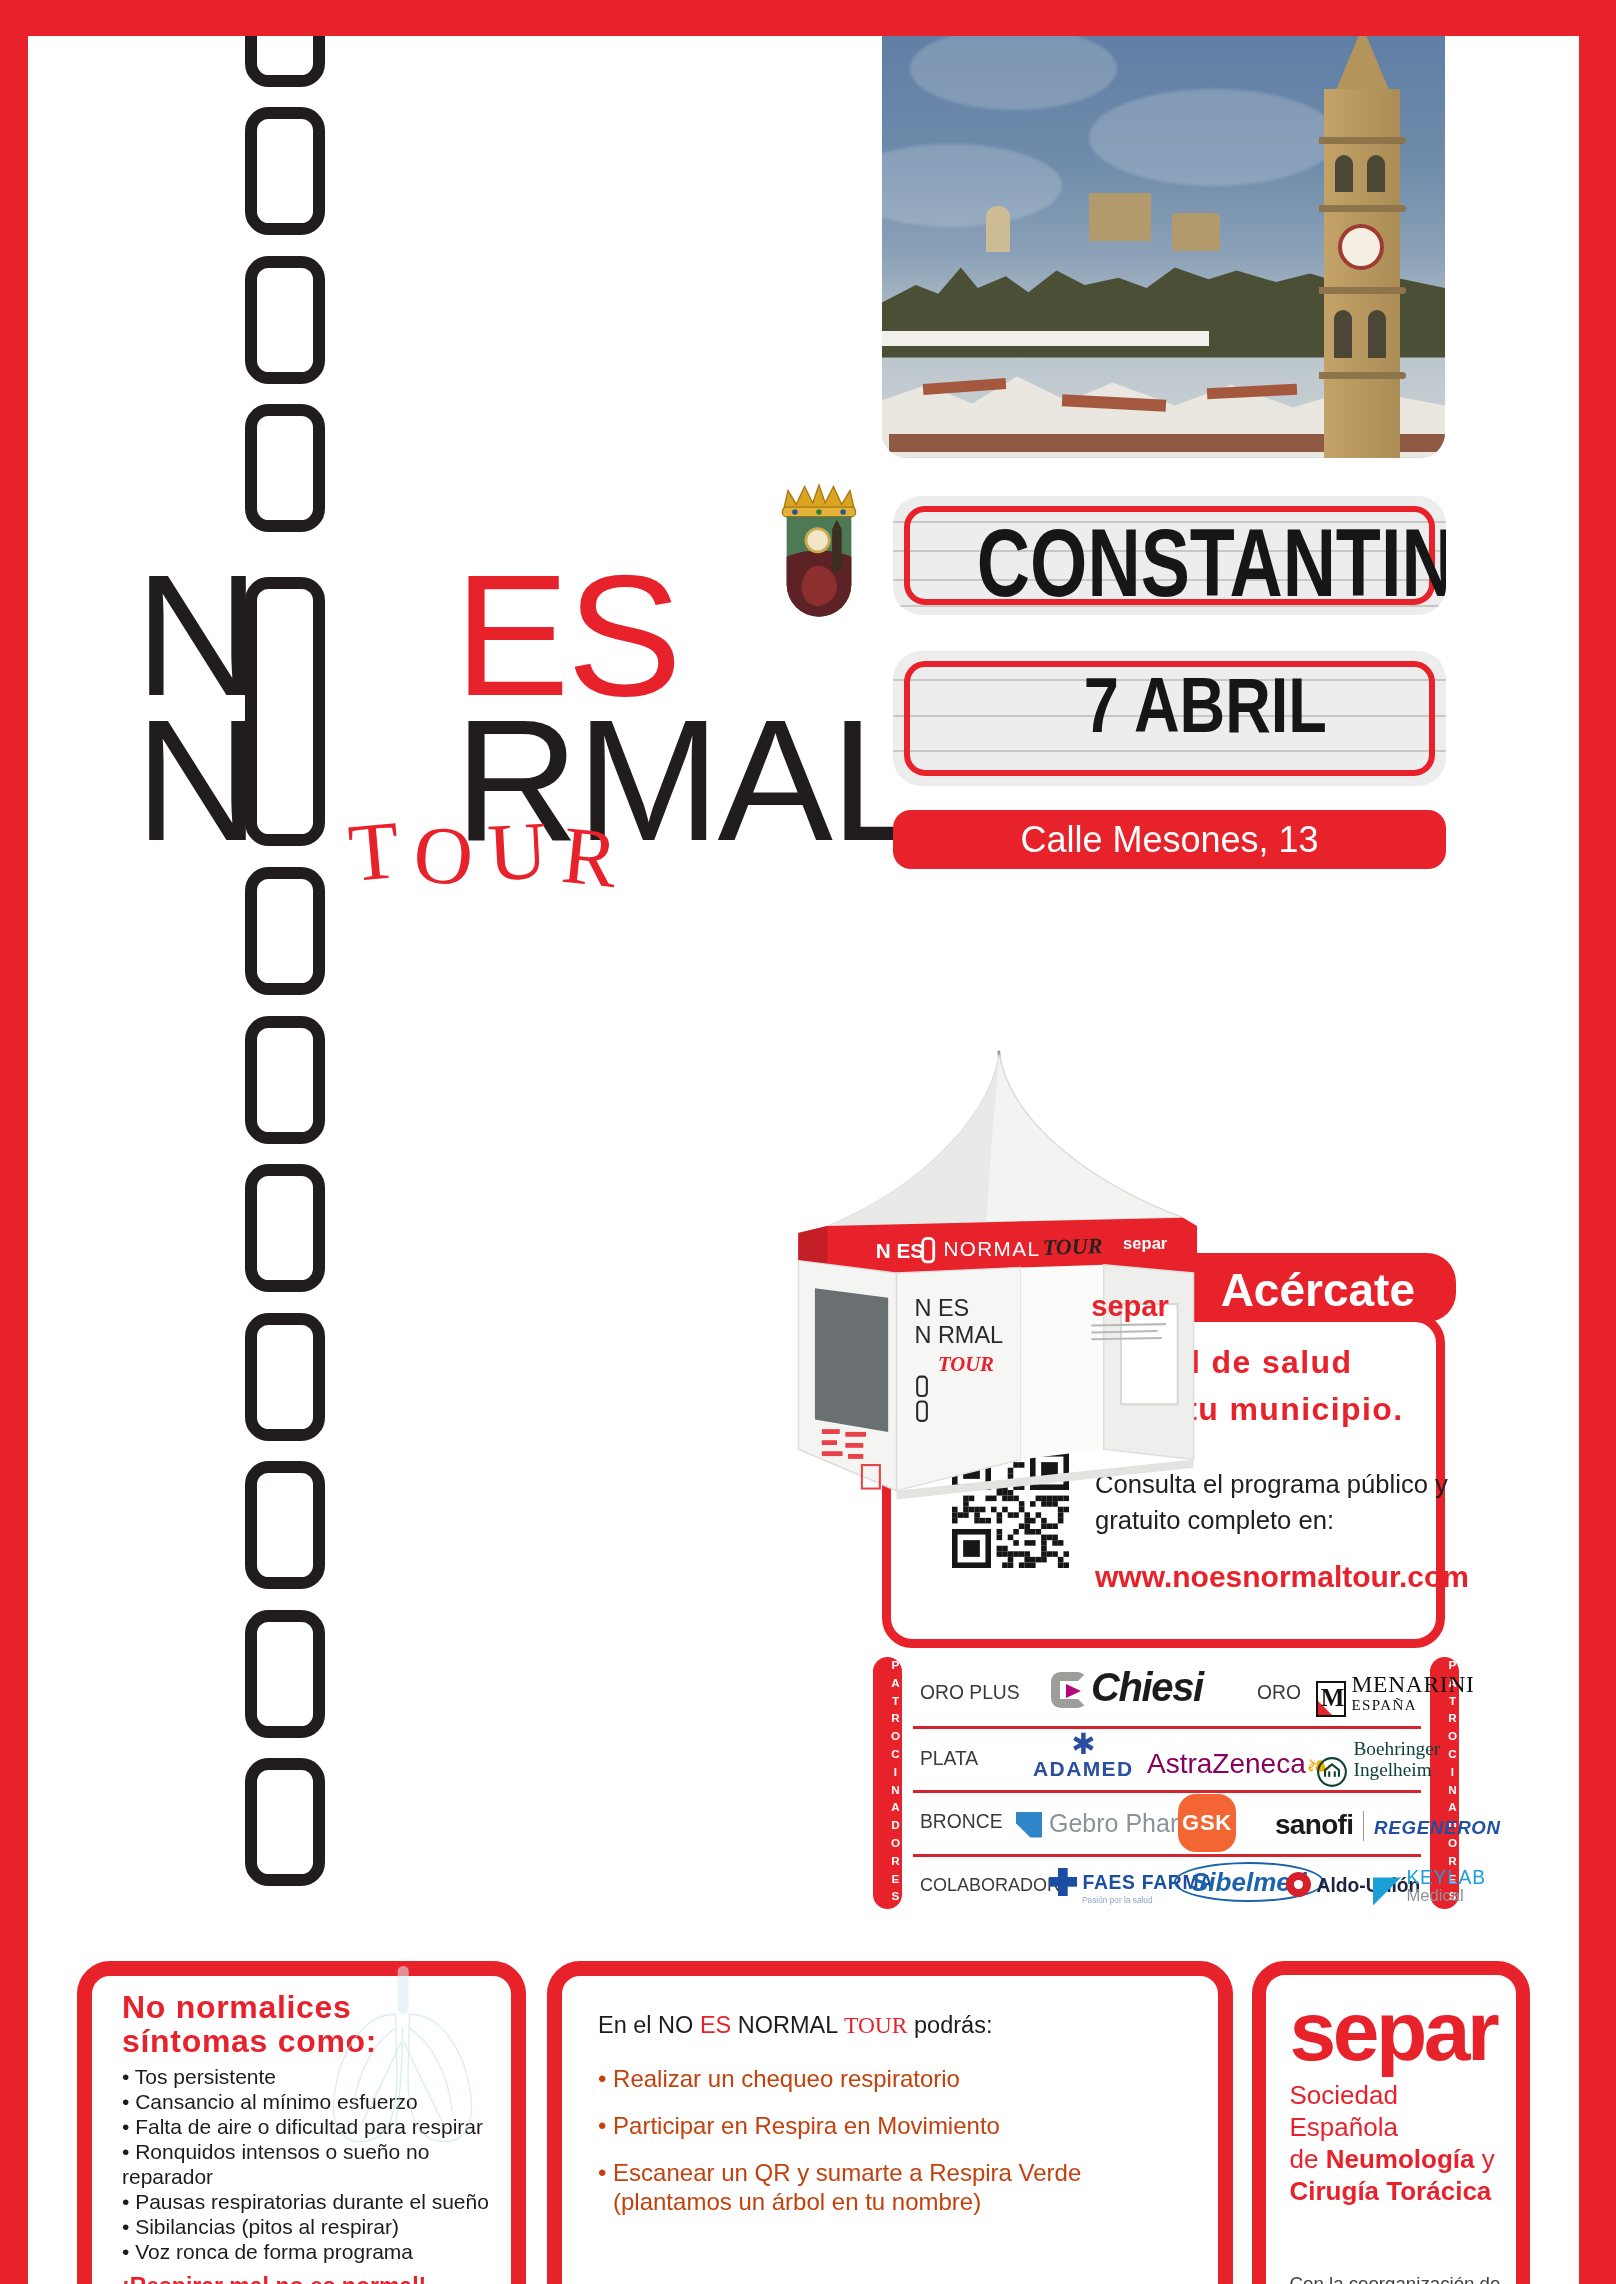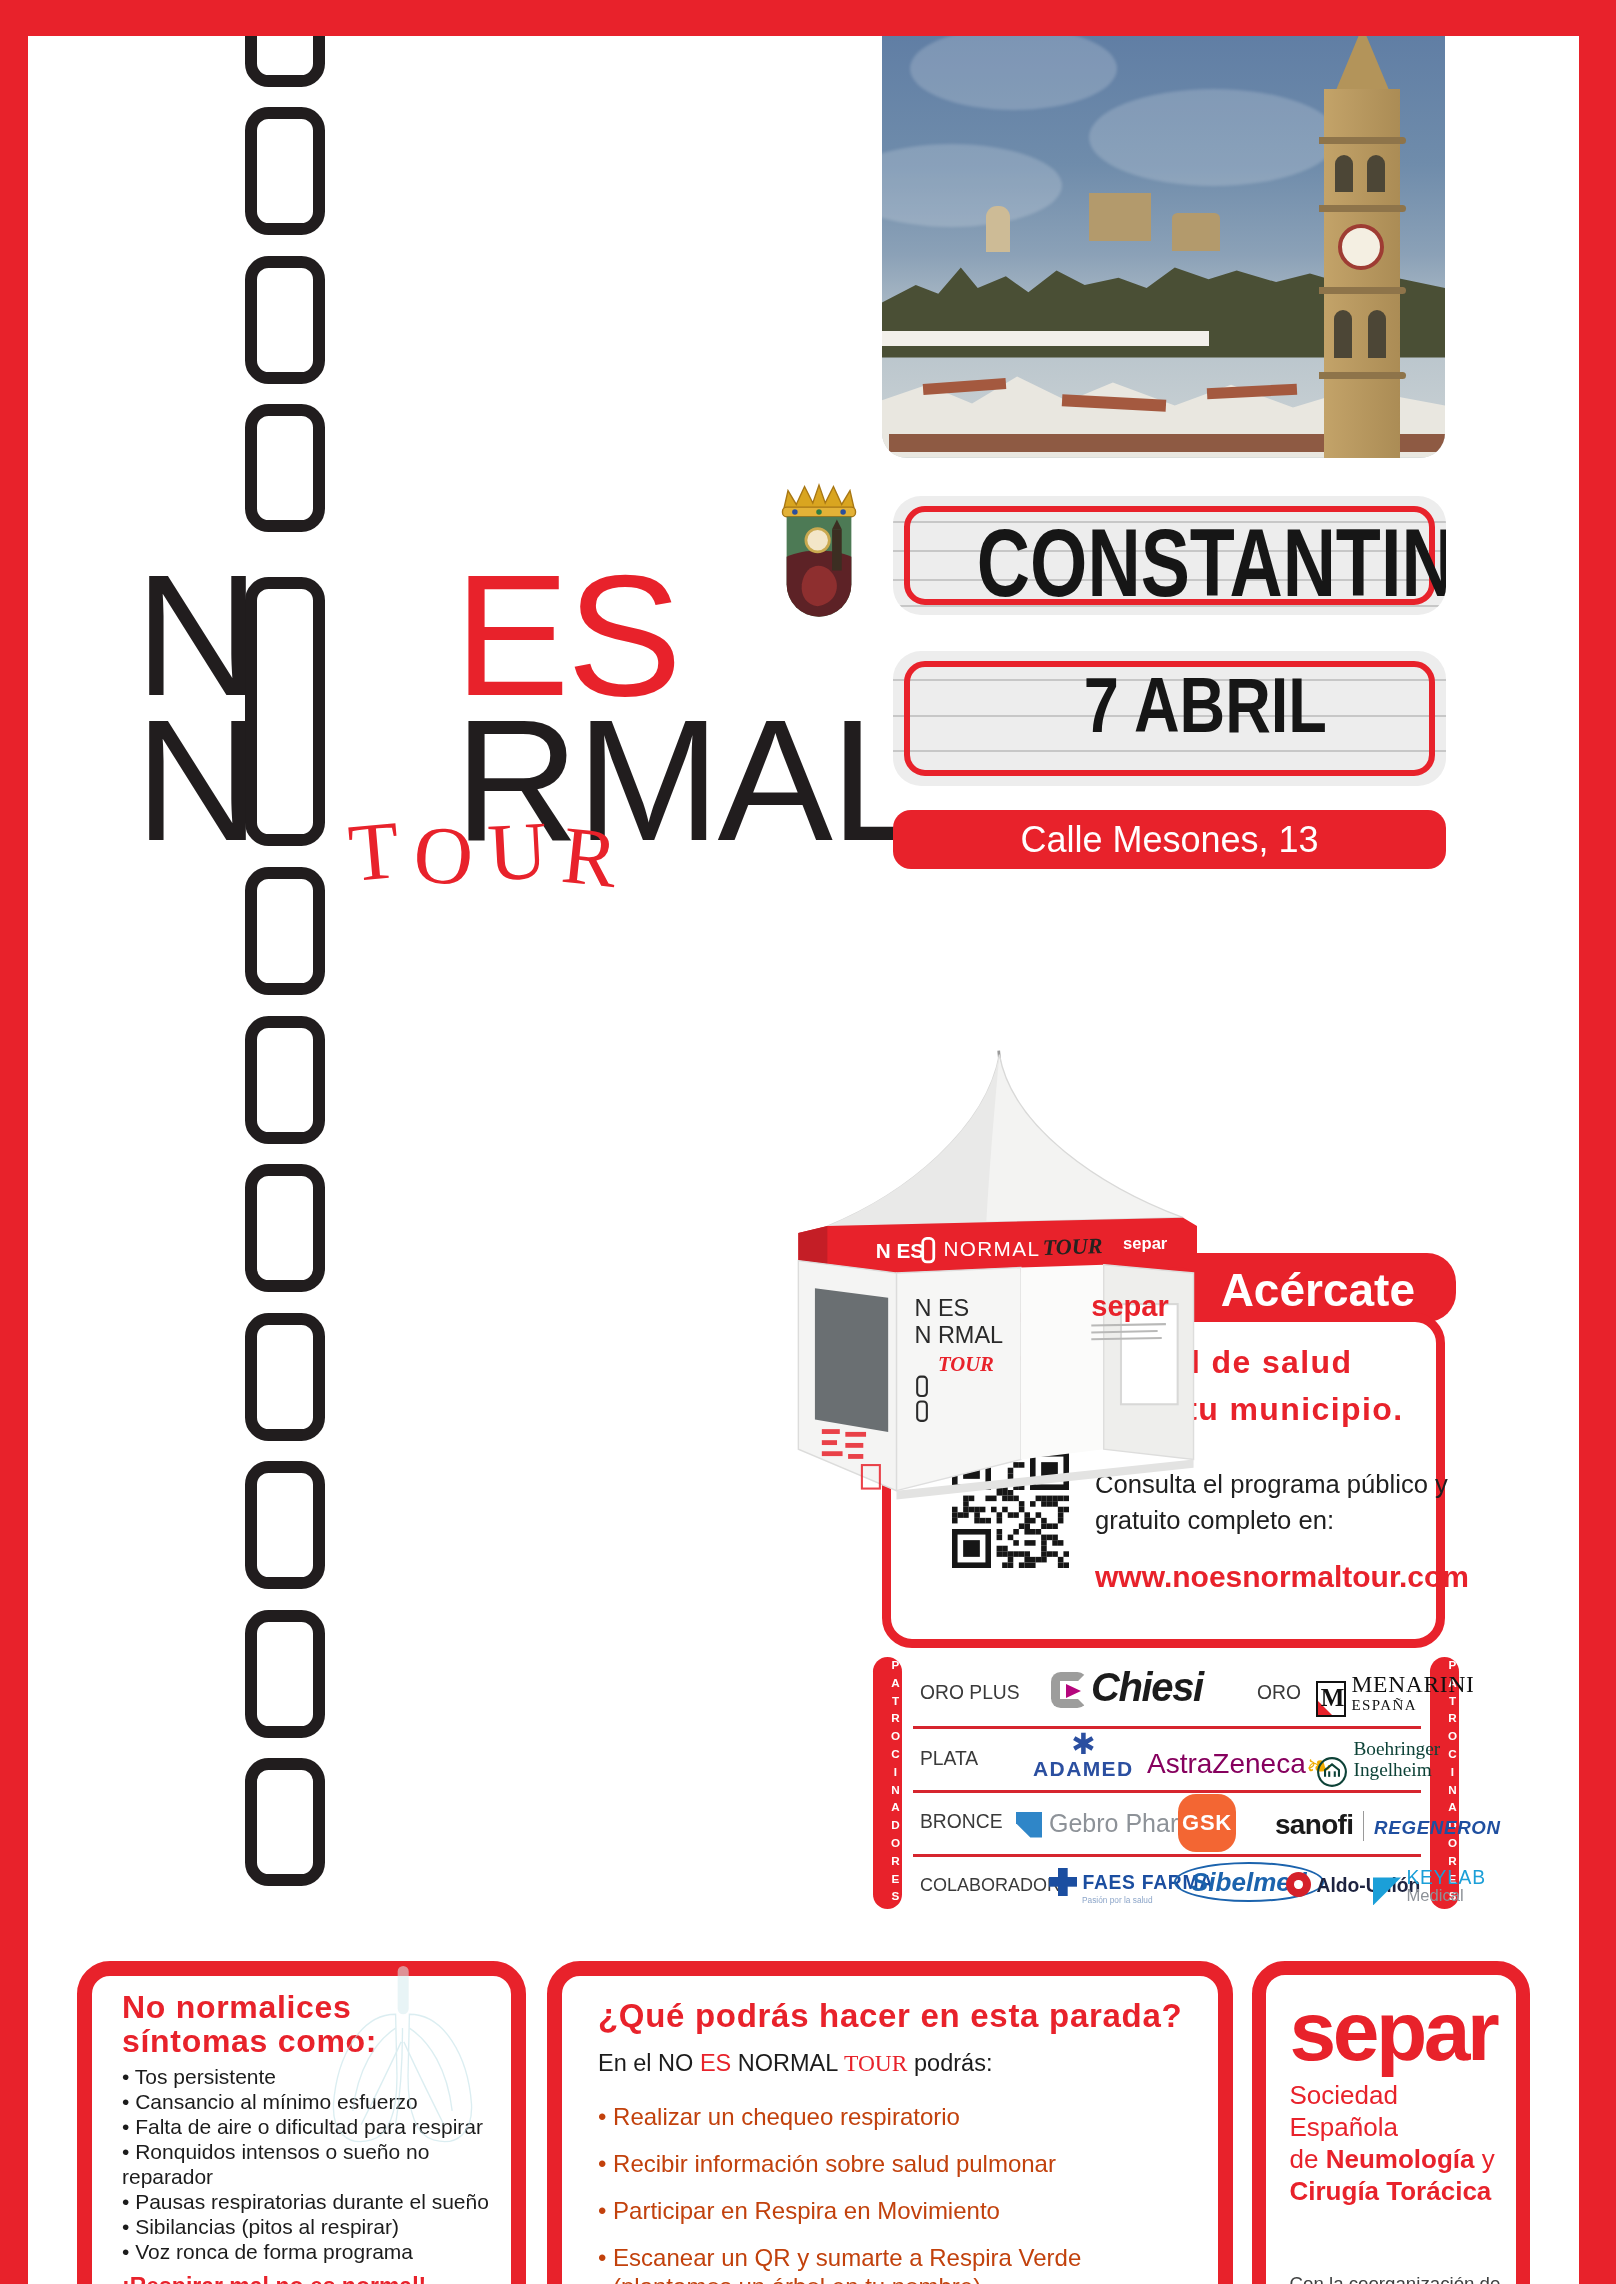--- a/index.html
+++ b/index.html
@@ -482,7 +482,6 @@
   </div>
 
   <div class="bbox" style="left:547px;width:686px;height:387px;padding:21px 28px 0 36px;">
-    <div class="par-title">¿Qué podrás hacer en esta parada?</div>
     <div class="par-intro">
       <span>En el NO</span>
       <span class="red">ES</span>

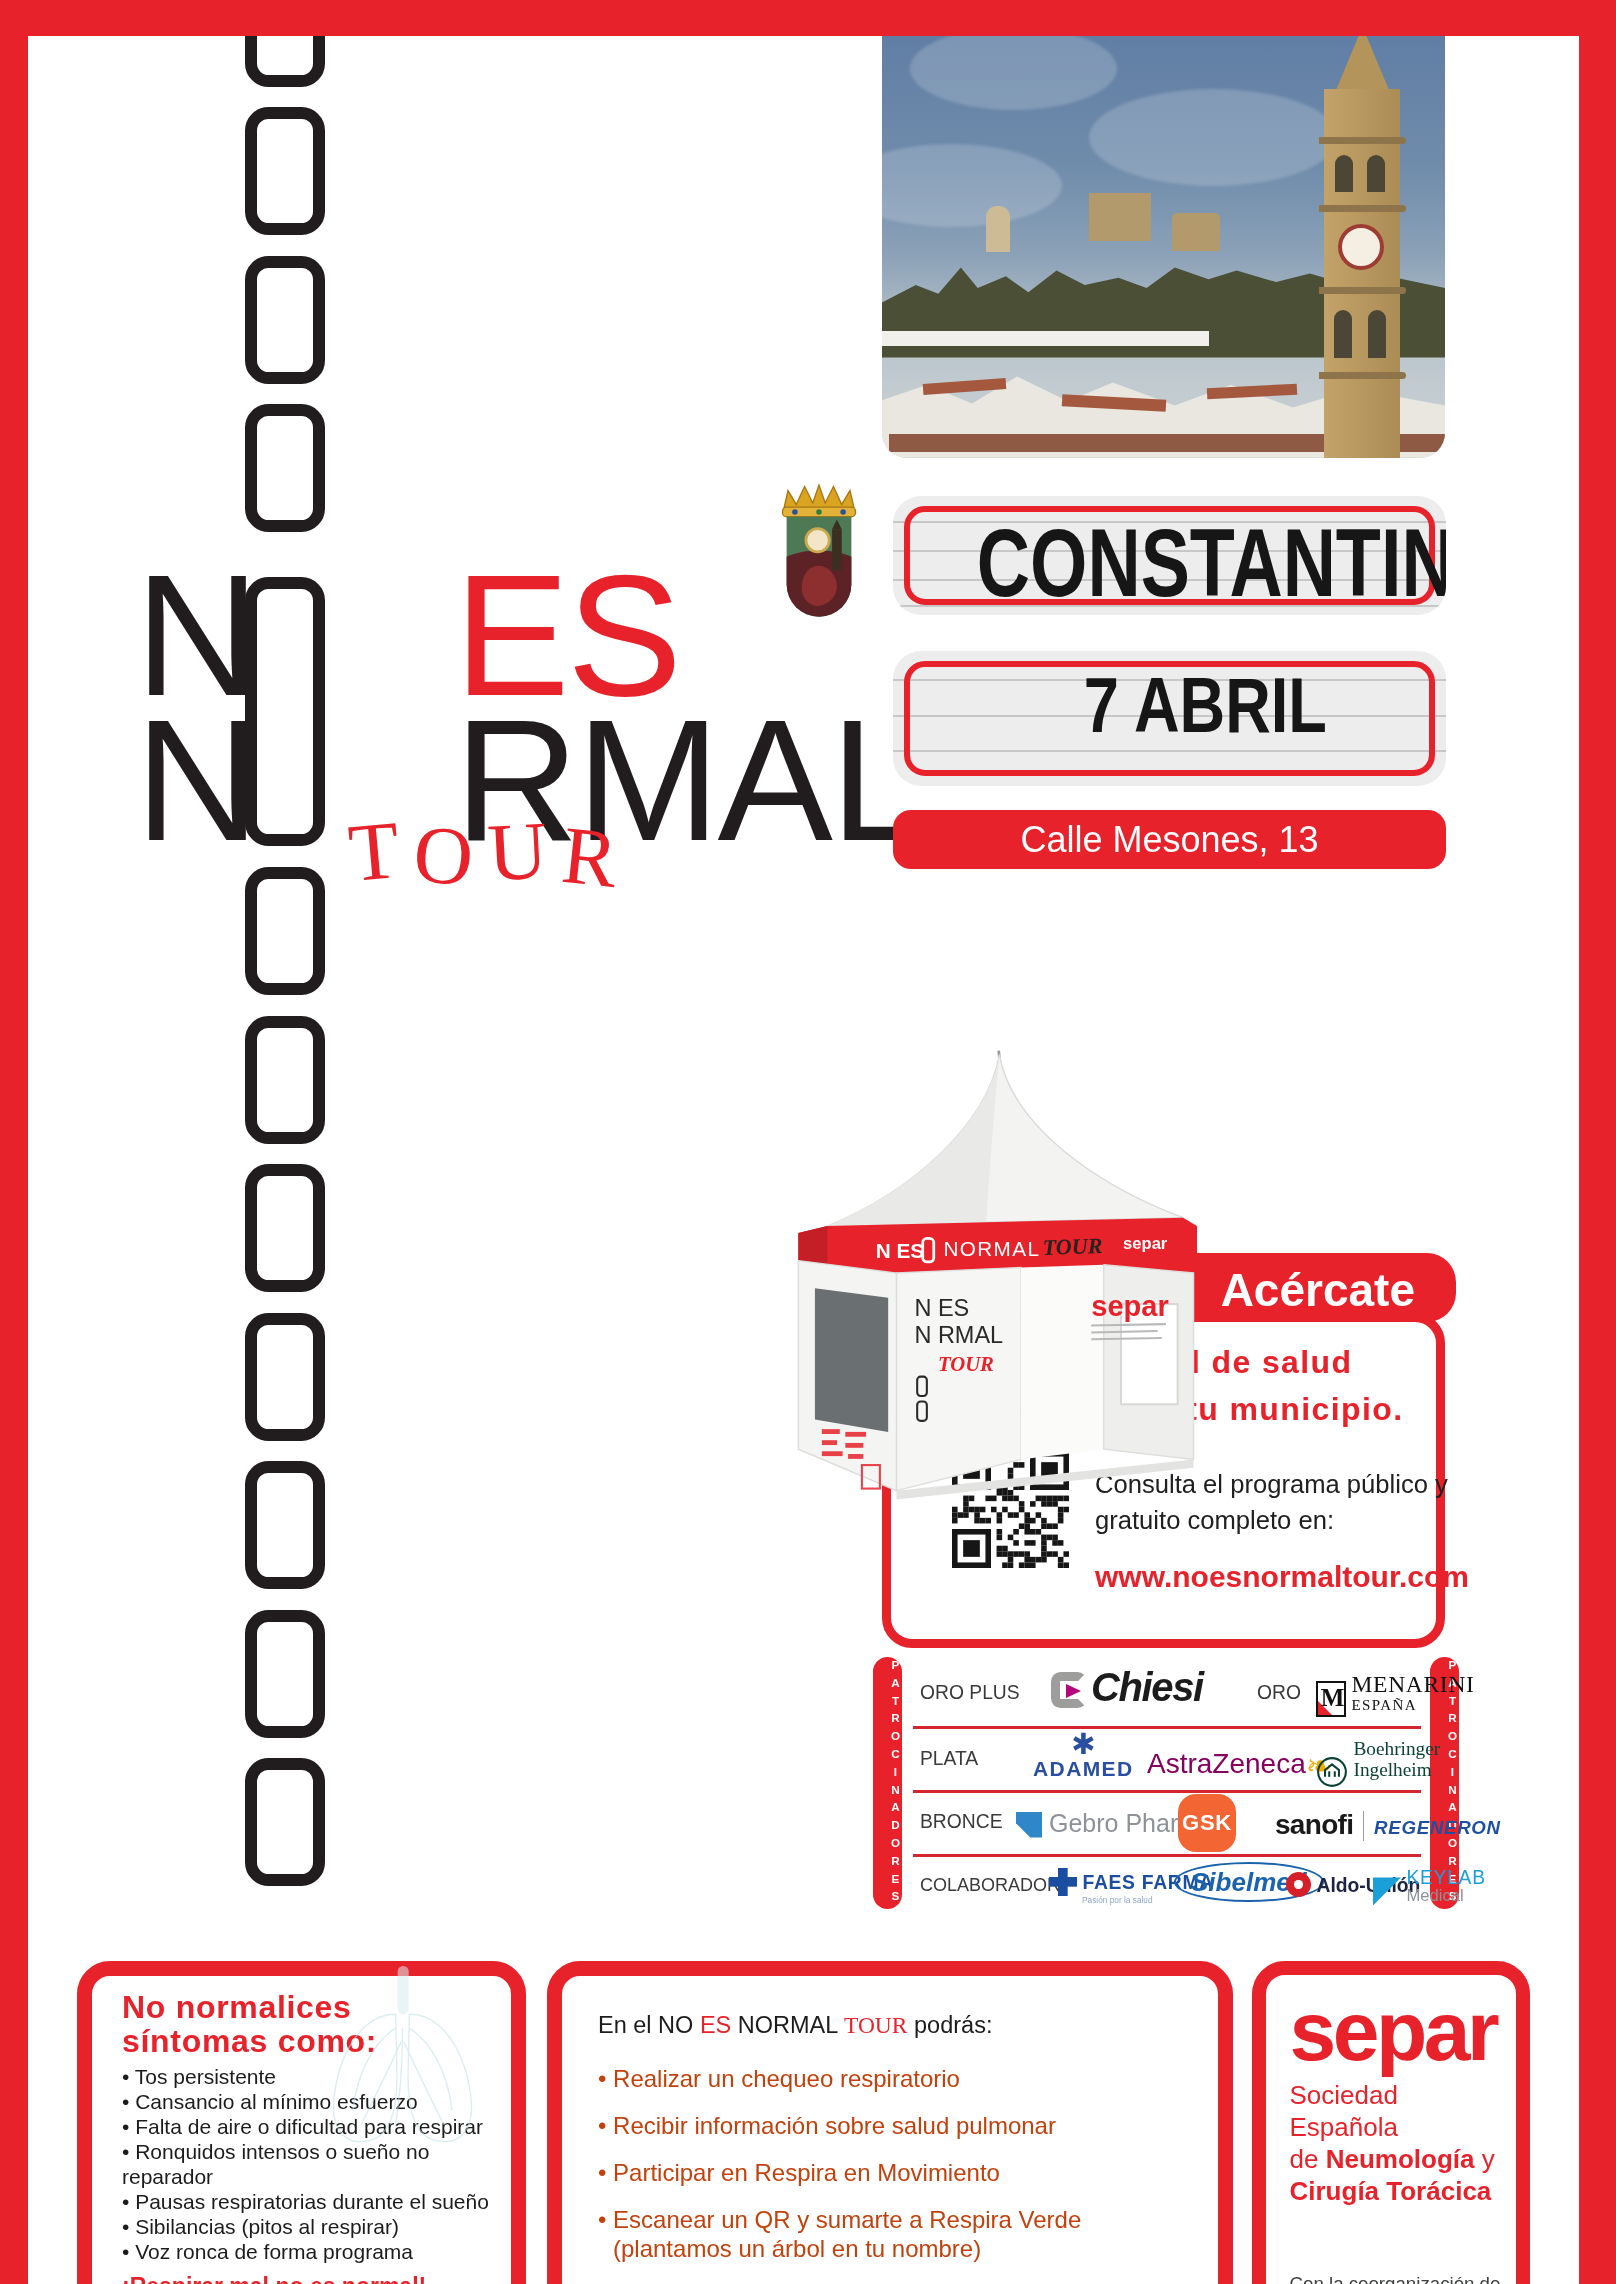--- a/index.html
+++ b/index.html
@@ -491,7 +491,6 @@
     </div>
     <ul class="par-list">
       <li><span>Realizar un chequeo respiratorio</span></li>
-      <li><span>Recibir información sobre salud pulmonar</span></li>
       <li><span>Participar en Respira en Movimiento</span></li>
       <li><span>Escanear un QR y sumarte a Respira Verde</span><span class="par-sub">(plantamos un árbol en tu nombre)</span></li>
 

